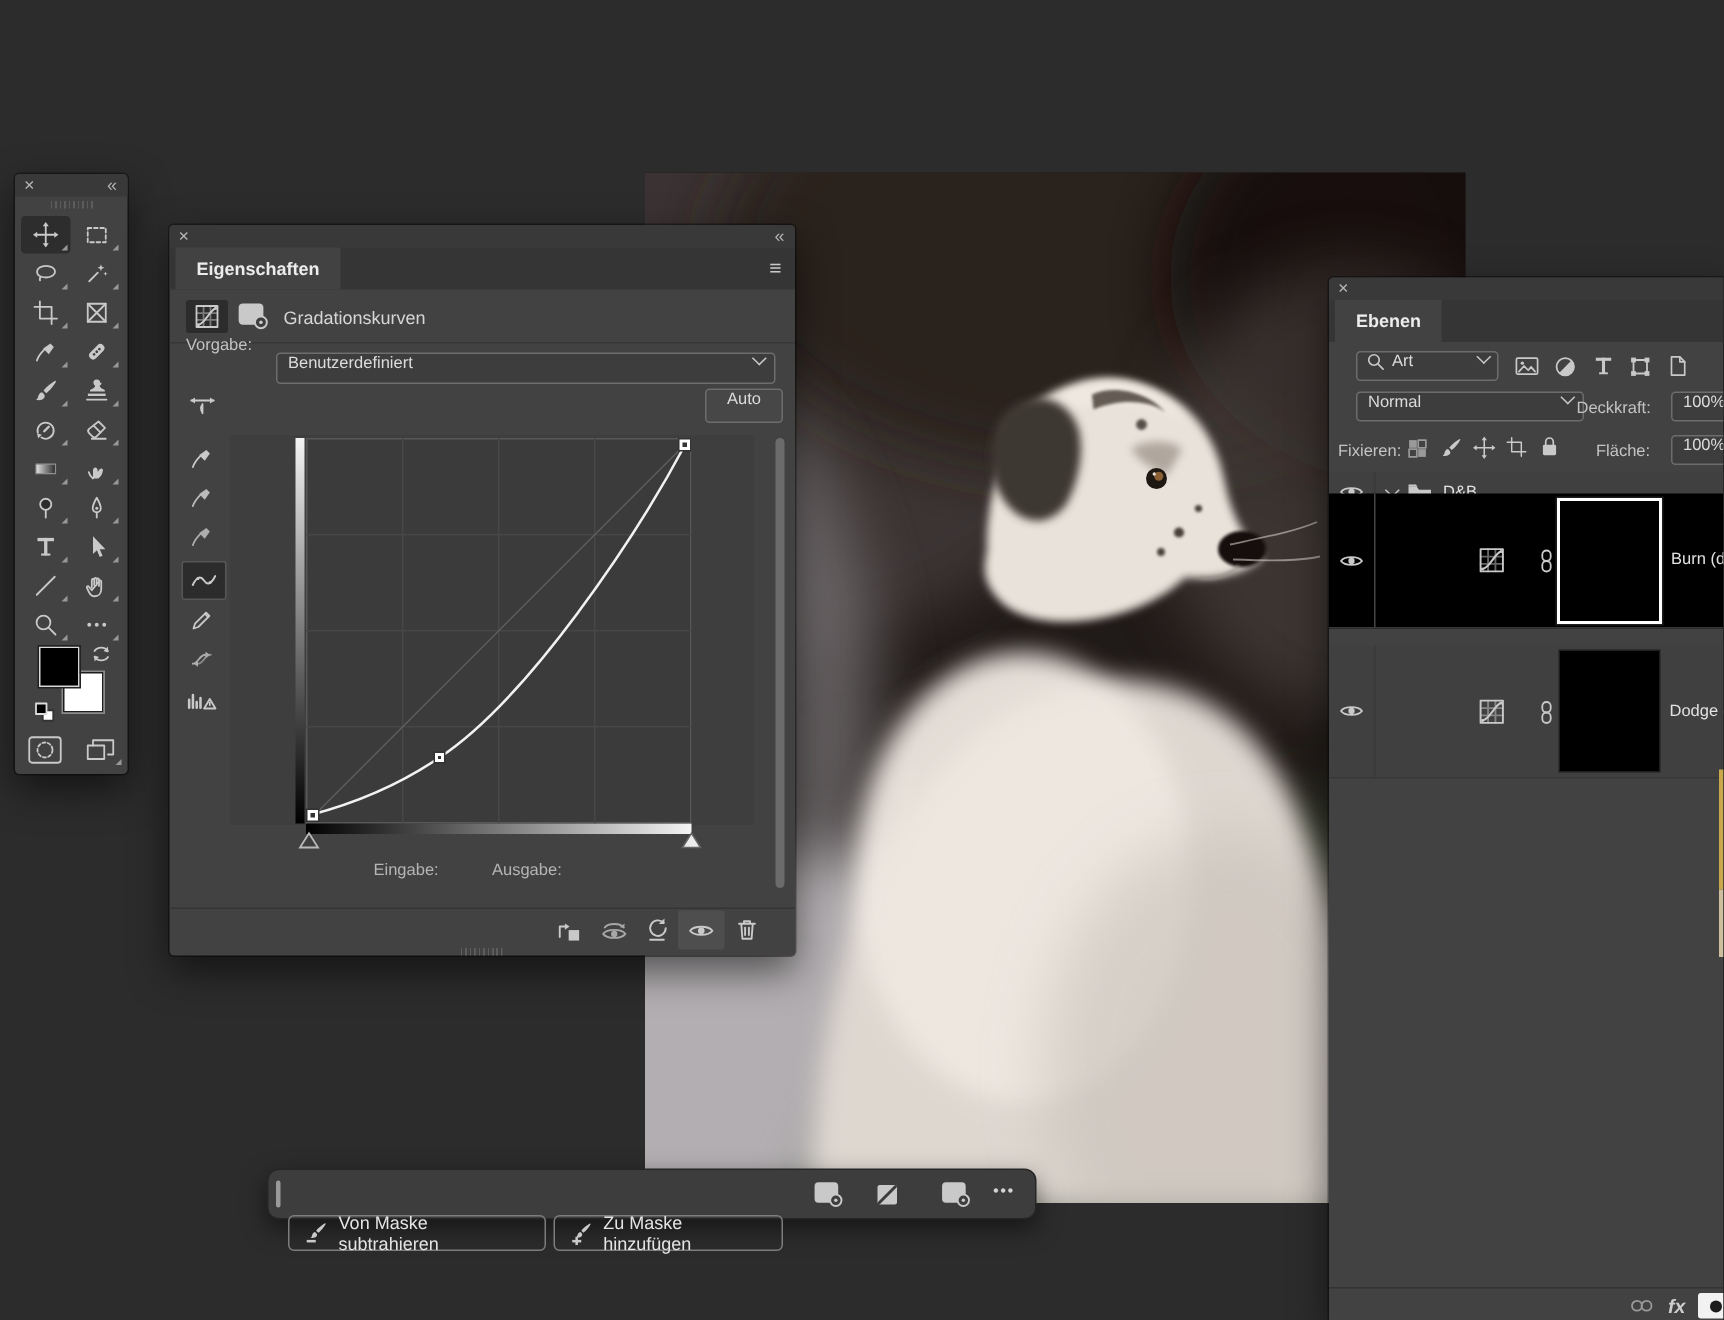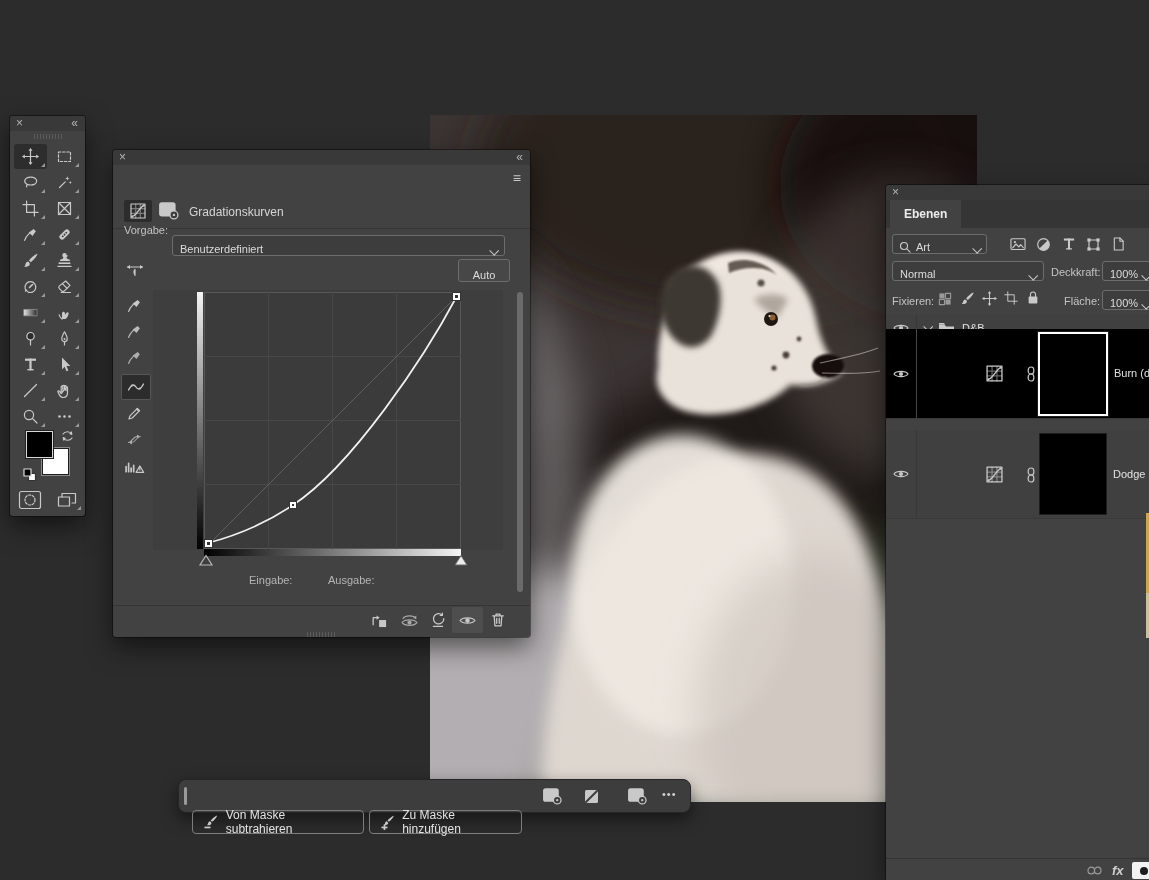--- a/index.html
+++ b/index.html
@@ -426,6 +426,11 @@
     <span class="x">×</span>
     <span class="col">«</span>
   </div>
+  <div class="tabbar" style="top:15px;height:28px;">
+    <div class="tab" style="left:4px;">
+        <span>Eigenschaften</span>
+      </div>
+  </div>
   <div class="abs" style="right:9px;top:20px;color:#c9c9c9;font-size:14px;">≡</div>
 
   <div class="abs" style="left:11px;top:50px;width:28px;height:22px;background:#2c2c2c;border-radius:2px;display:flex;align-items:center;justify-content:center;">

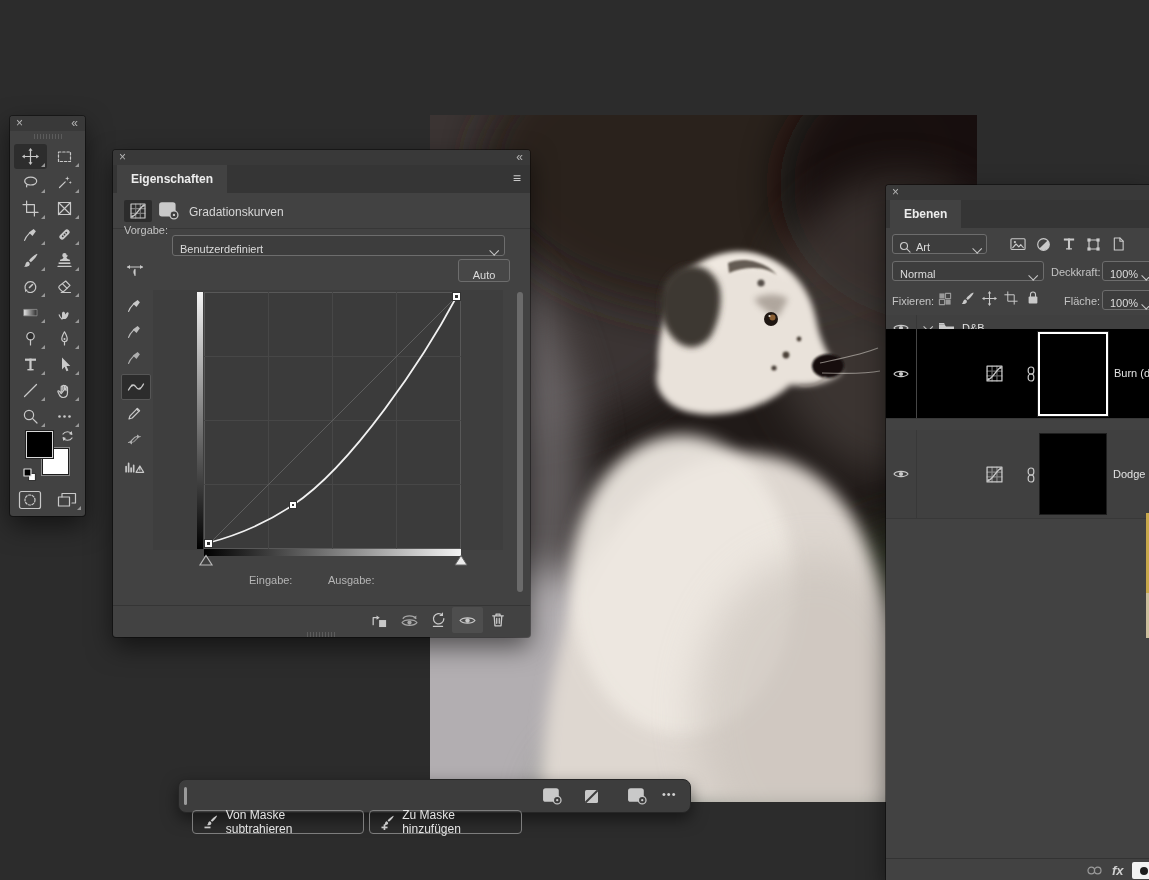--- a/index.html
+++ b/index.html
@@ -20,7 +20,7 @@
     background:repeating-linear-gradient(90deg,#5c5c5c 0 1px,transparent 1px 3px);}
   svg.i{stroke:#c9c9c9;fill:none;stroke-width:1.2;stroke-linecap:round;stroke-linejoin:round;display:block;}
   .ibox{position:absolute;border:1px solid #6d6d6d;background:#3d3d3d;border-radius:3px;
-    display:flex;align-items:flex-end;padding:0 7px;color:#dcdcdc;box-sizing:border-box;}
+    display:flex;align-items:flex-start;padding:0 7px;color:#dcdcdc;box-sizing:border-box;margin-left:12px;}
   .chev{width:6px;height:6px;border-right:1.4px solid #c9c9c9;border-bottom:1.4px solid #c9c9c9;
     transform:rotate(45deg) translateY(-1px);flex:none;}
   .lbl{position:absolute;color:#c3c3c3;white-space:nowrap;}

